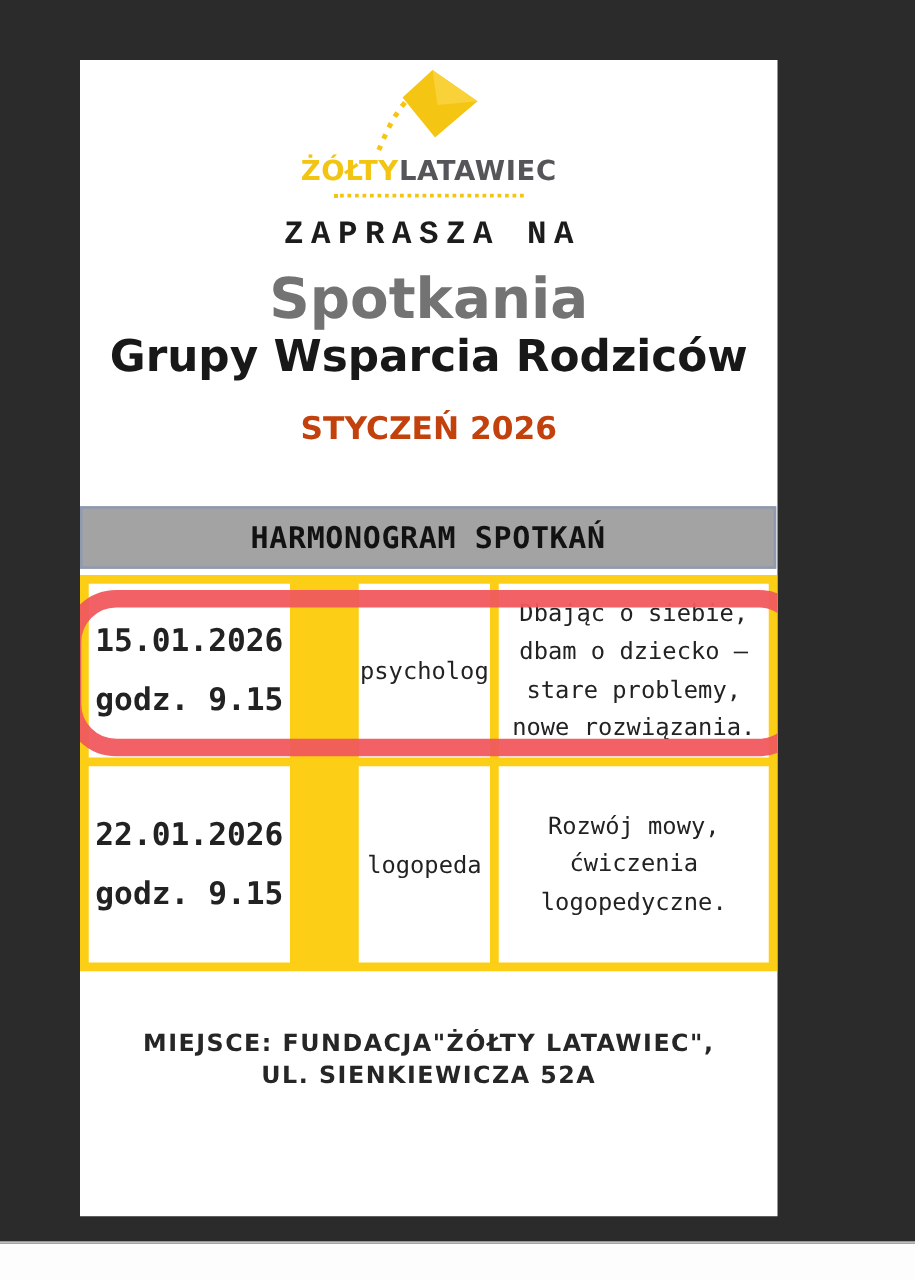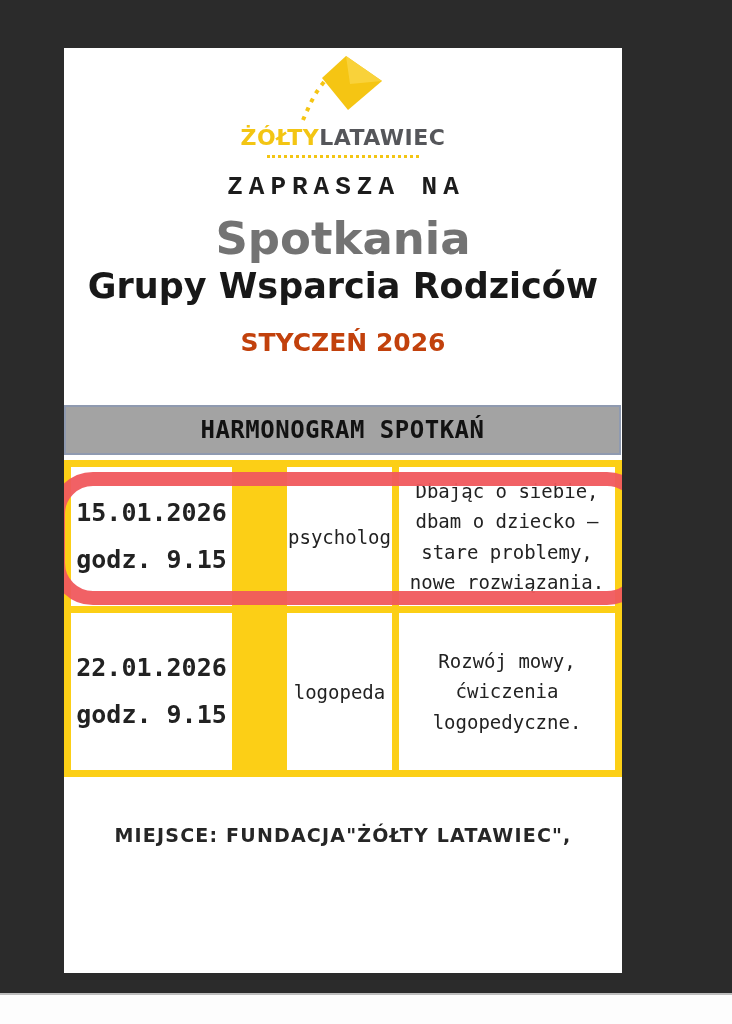--- a/index.html
+++ b/index.html
@@ -164,6 +164,7 @@
 
       <div class="venue">
         <div>MIEJSCE: FUNDACJA"ŻÓŁTY LATAWIEC",</div>
+        <div>UL. SIENKIEWICZA 52A</div>
       </div>
 
     </div>

